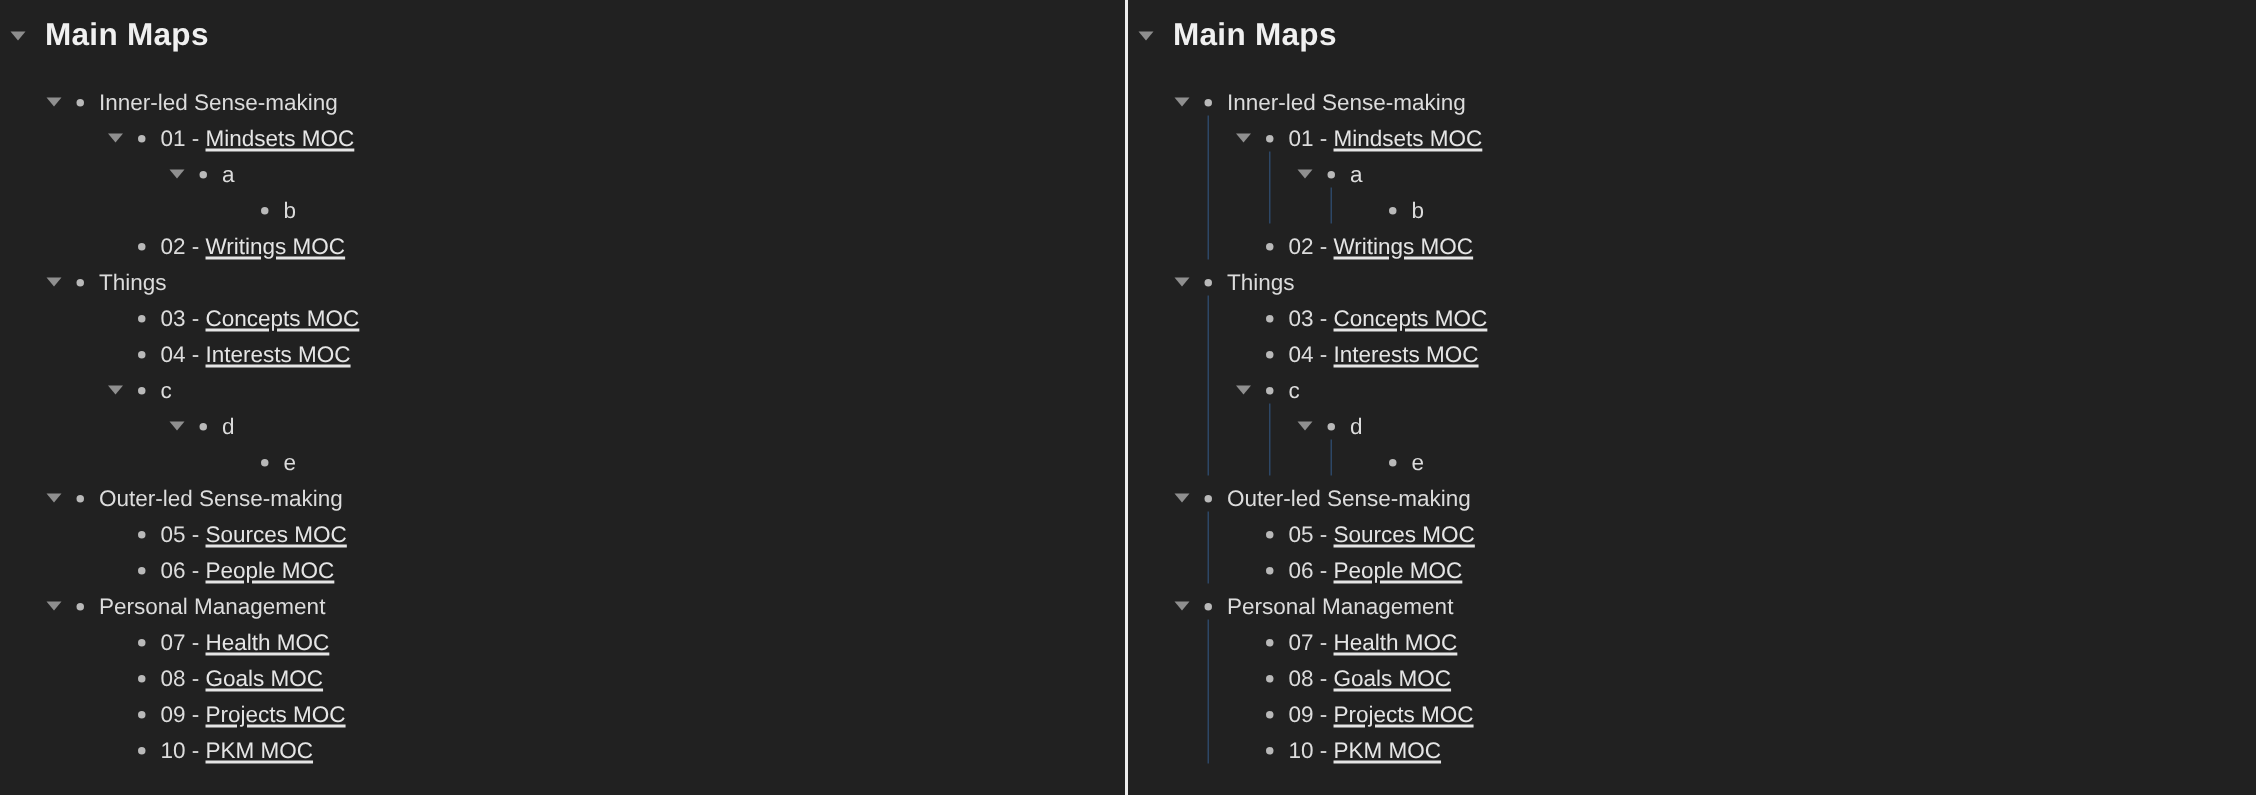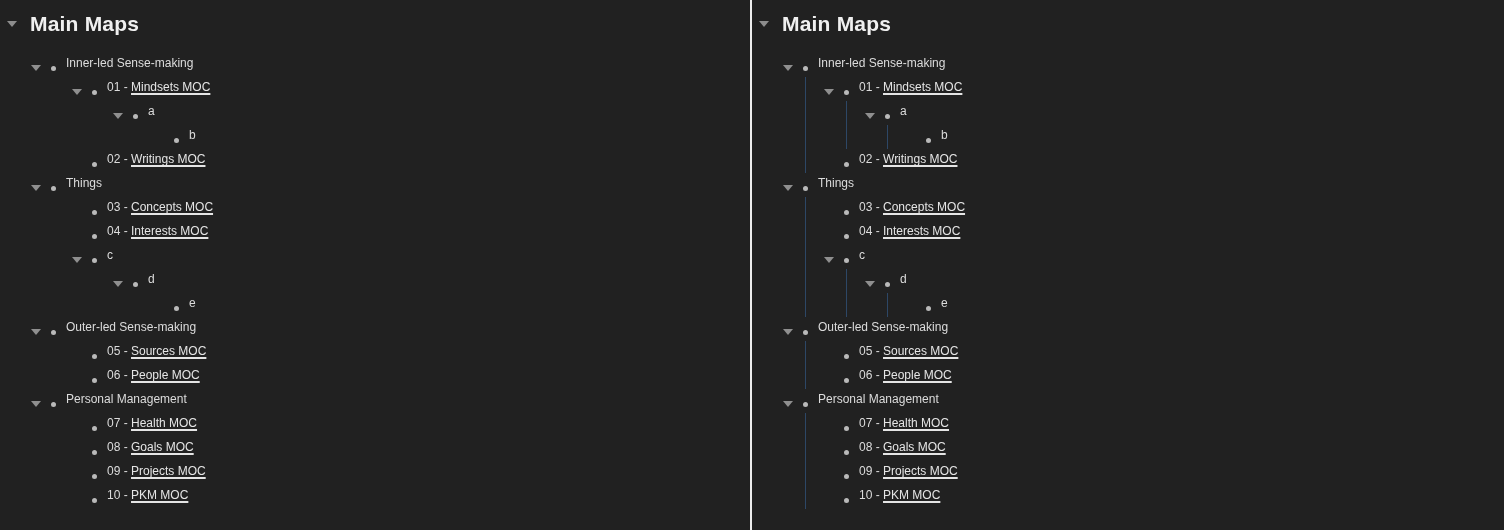--- a/index.html
+++ b/index.html
@@ -36,7 +36,7 @@
 
   
   .rows{margin-top:18px;position:relative;}
-  .row{height:24px;display:flex;align-items:flex-start;font-size:12px;color:#dcdcdc;}
+  .row{height:24px;display:flex;align-items:center;font-size:15px;color:#dcdcdc;}
   .row.l0{padding-left:26px;}
   .row.l1{padding-left:67px;}
   .row.l2{padding-left:108px;}

